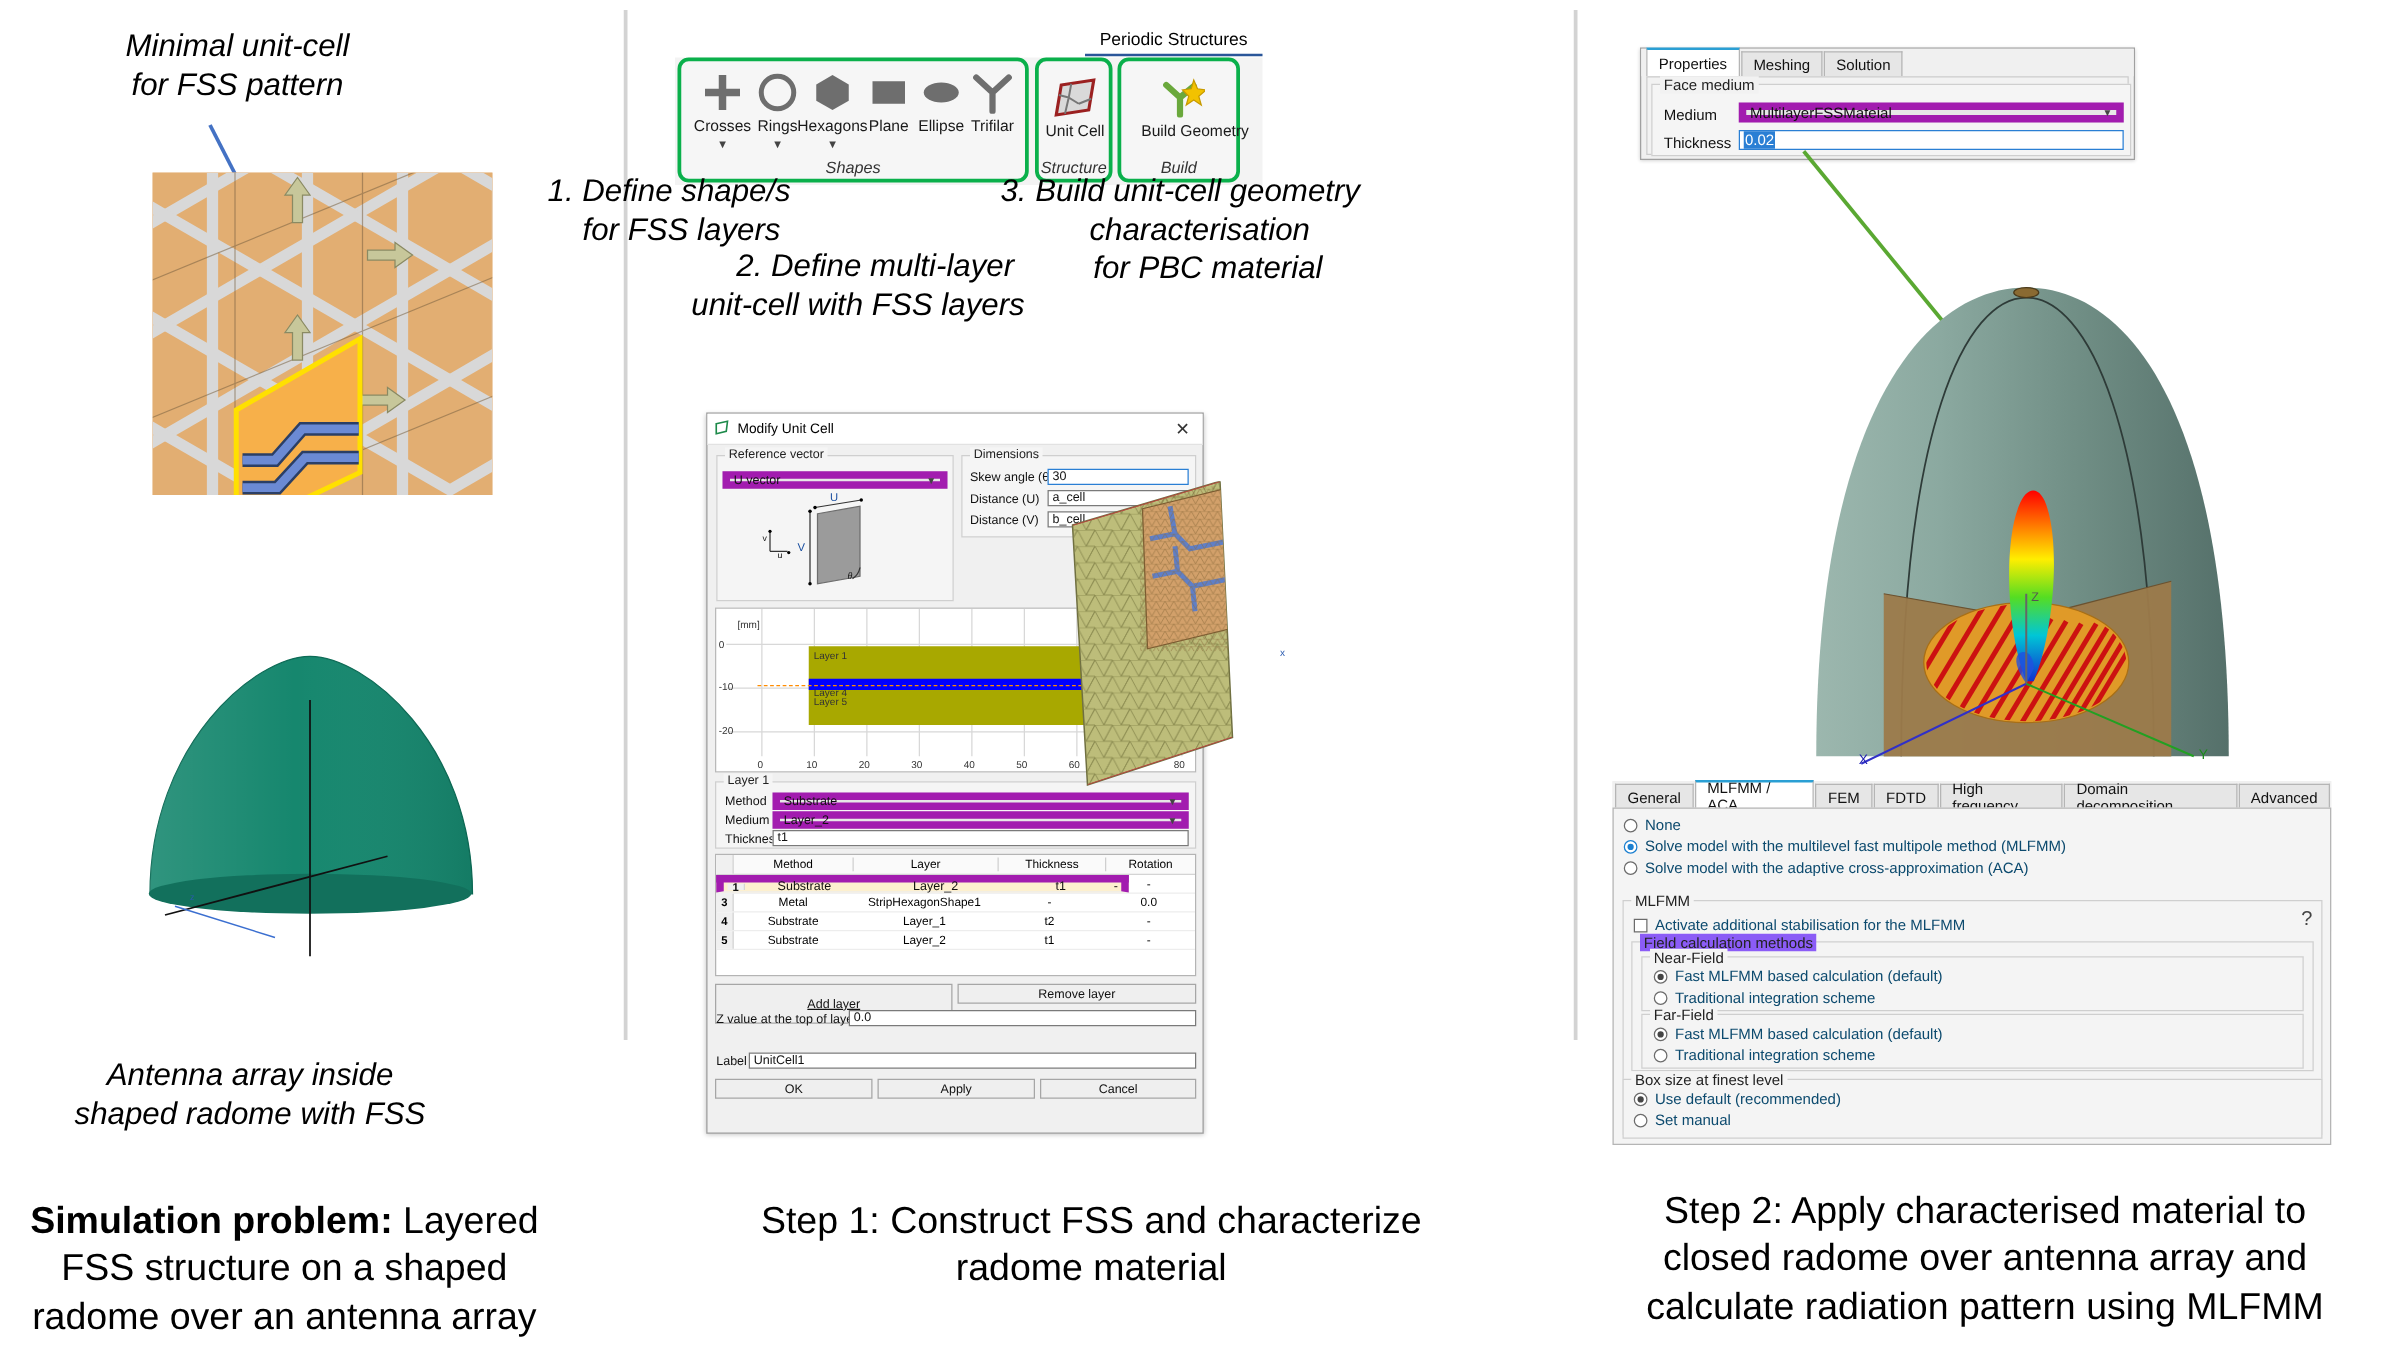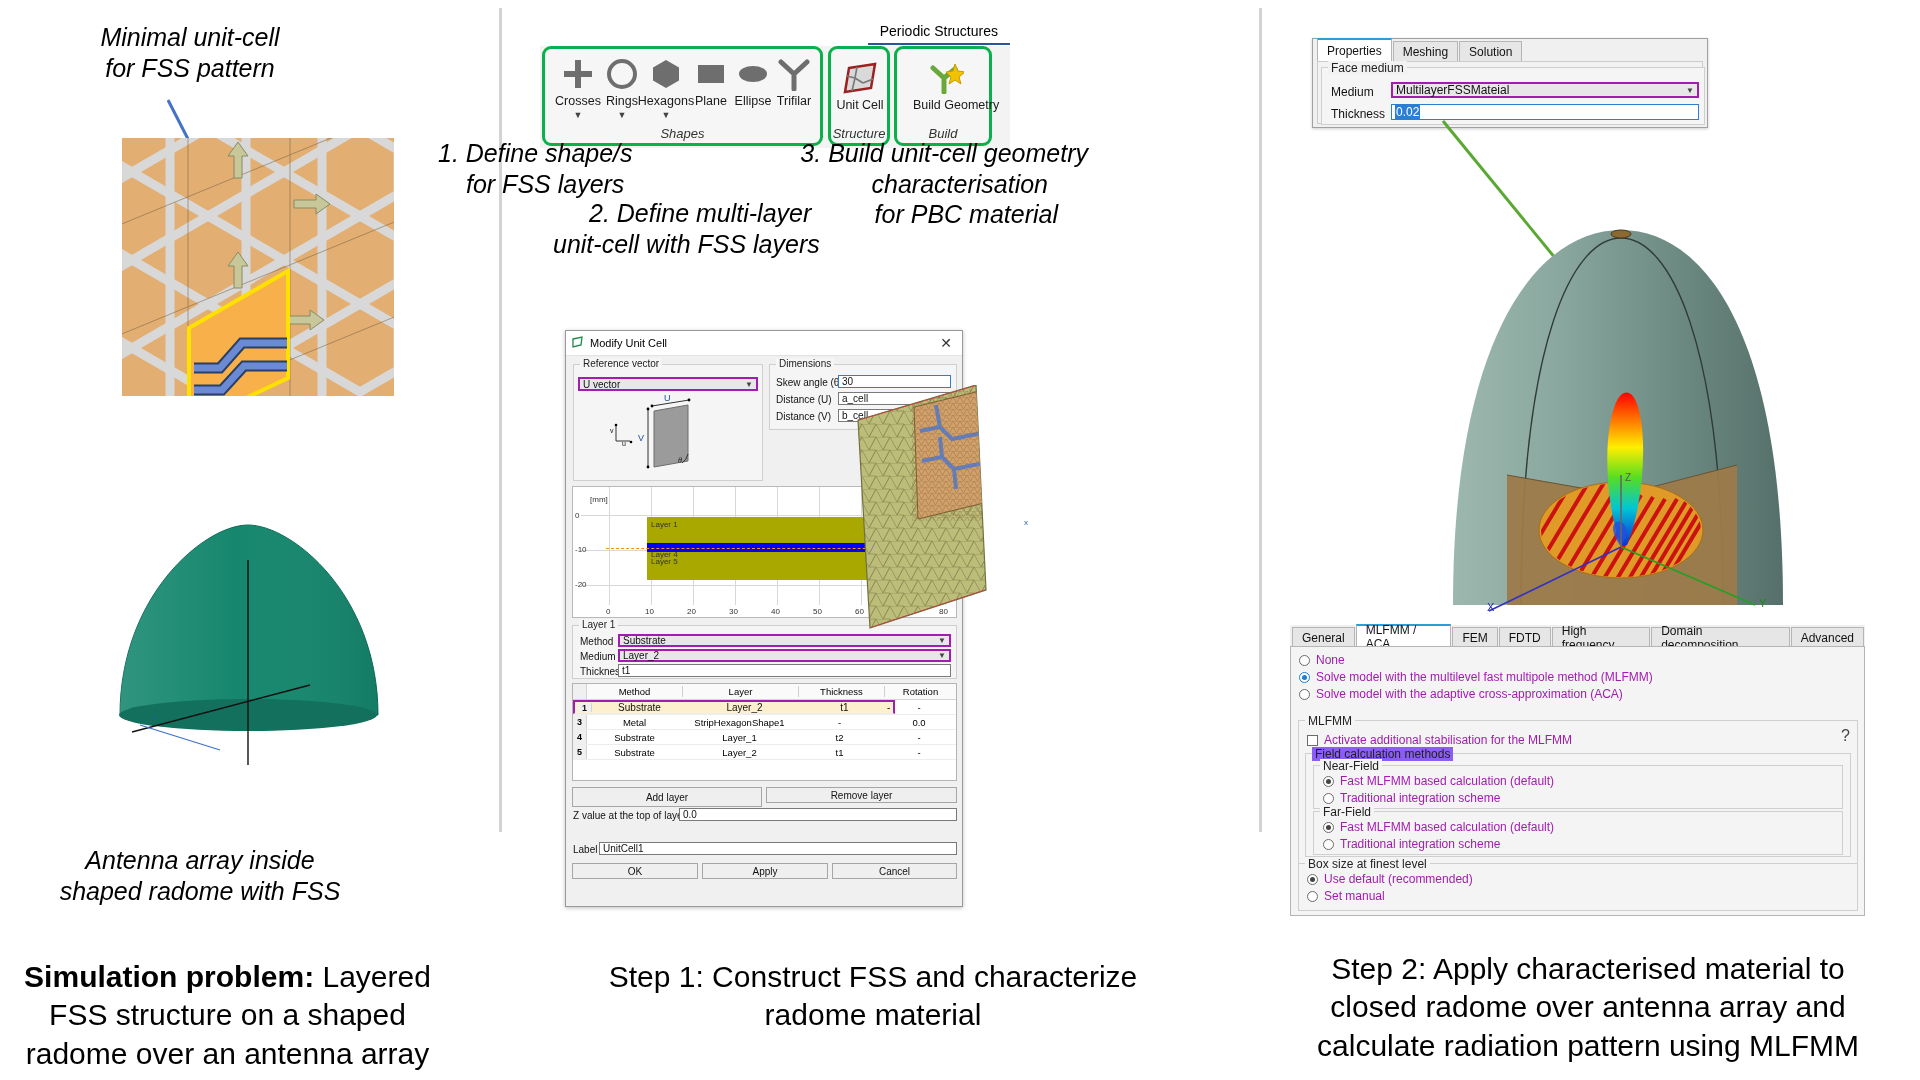--- a/index.html
+++ b/index.html
@@ -58,7 +58,7 @@
   .fld{position:absolute;background:#fff;border:1px solid #7a7a7a;box-sizing:border-box;
        font-size:10px;padding:1px 3px;color:#111;display:flex;align-items:center;}
   .fld.blue{border-color:#2a7fd4;}
-  .sel{position:absolute;background:#e7e7e7;border:2px solid #a21caf;box-sizing:border-box;
+  .sel{position:absolute;background:#e7e7e7;border:6px solid #a21caf;box-sizing:border-box;
        font-size:10px;padding:1px 3px;color:#111;display:flex;align-items:center;}
   .sel .cv{margin-left:auto;font-size:8px;color:#444;}
   .lbl{position:absolute;font-size:10px;color:#111;}

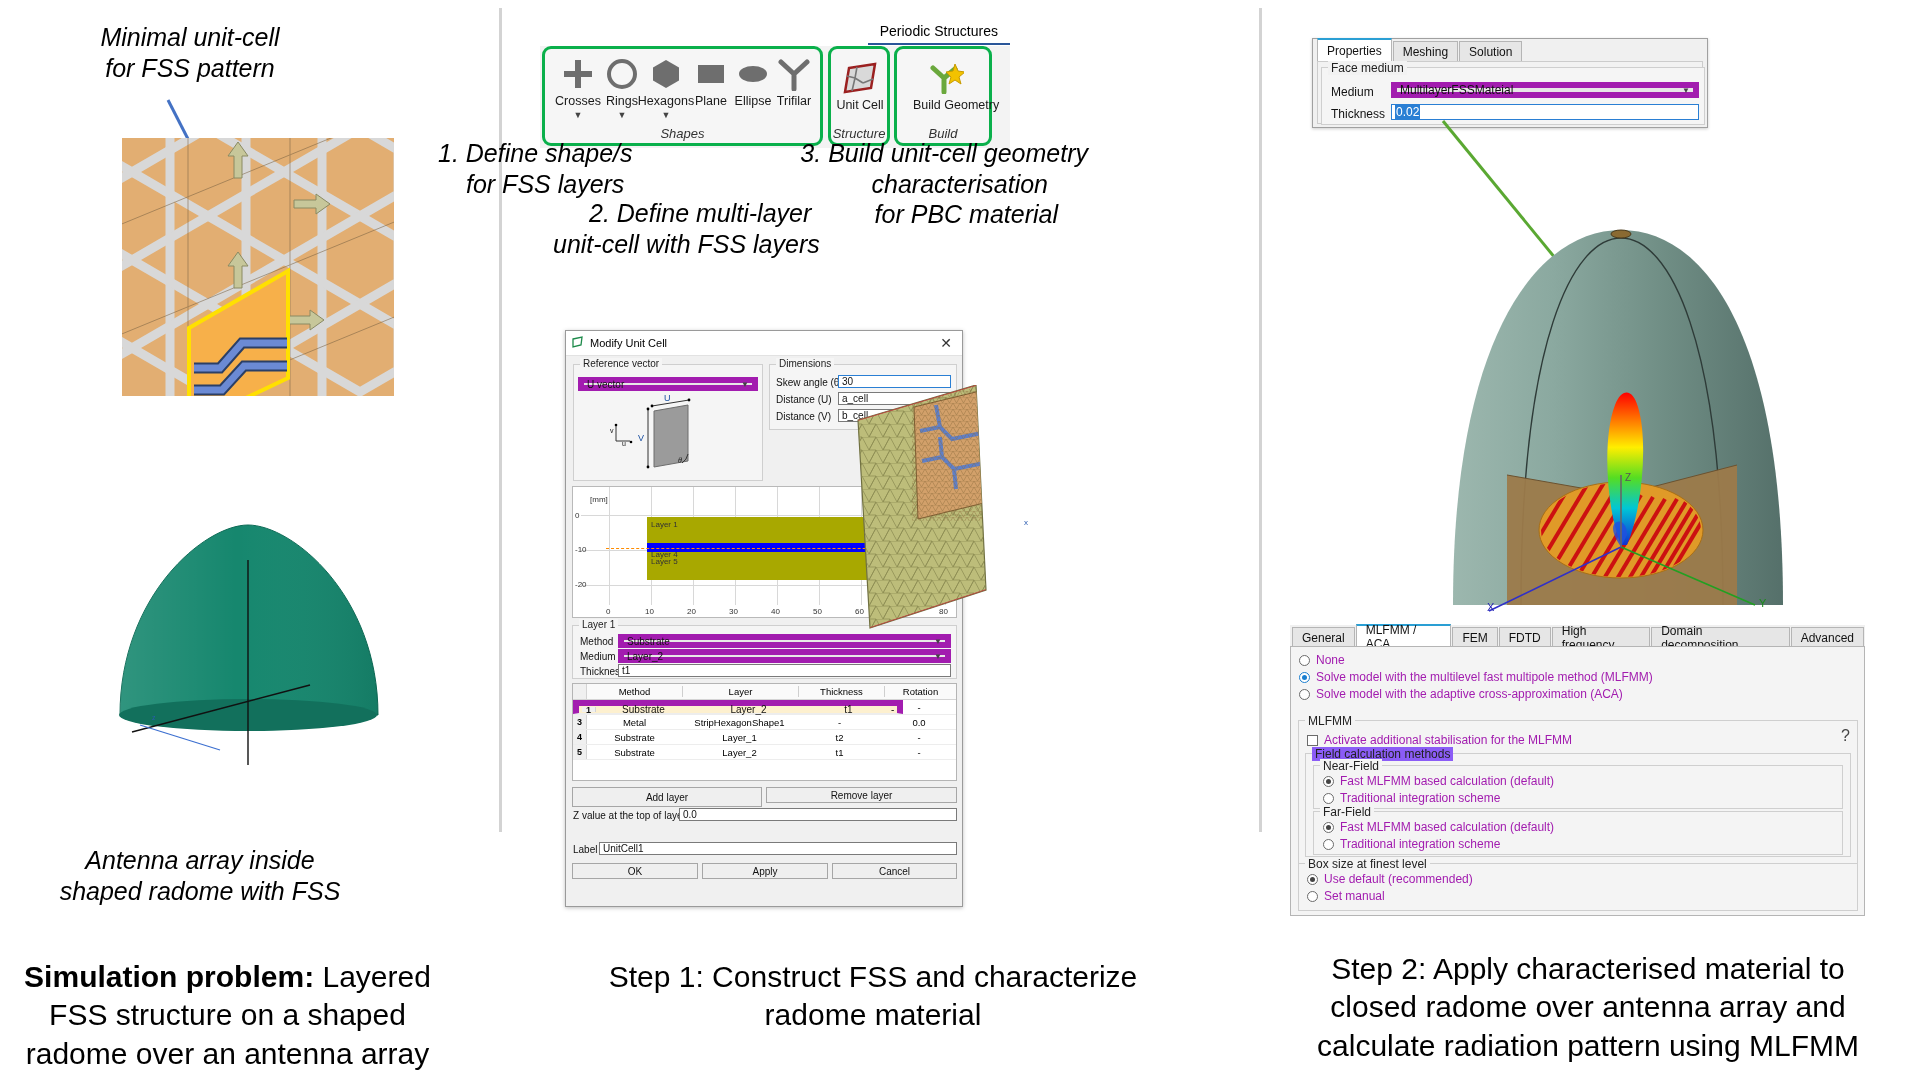--- a/index.html
+++ b/index.html
@@ -105,7 +105,7 @@
   .radio.ondark{border-color:#6b6b6b;}
   .chk{display:inline-block;width:11px;height:11px;border:1px solid #6b6b6b;background:#fff;
        vertical-align:-1px;margin-right:6px;box-sizing:border-box;}
-  .opt{font-size:12px;color:#a21caf;margin:3px 0;display:flex;align-items:center;}
+  .opt{font-size:12px;color:#0c4a6e;margin:3px 0;display:flex;align-items:center;}
 </style>
 </head>
 <body>

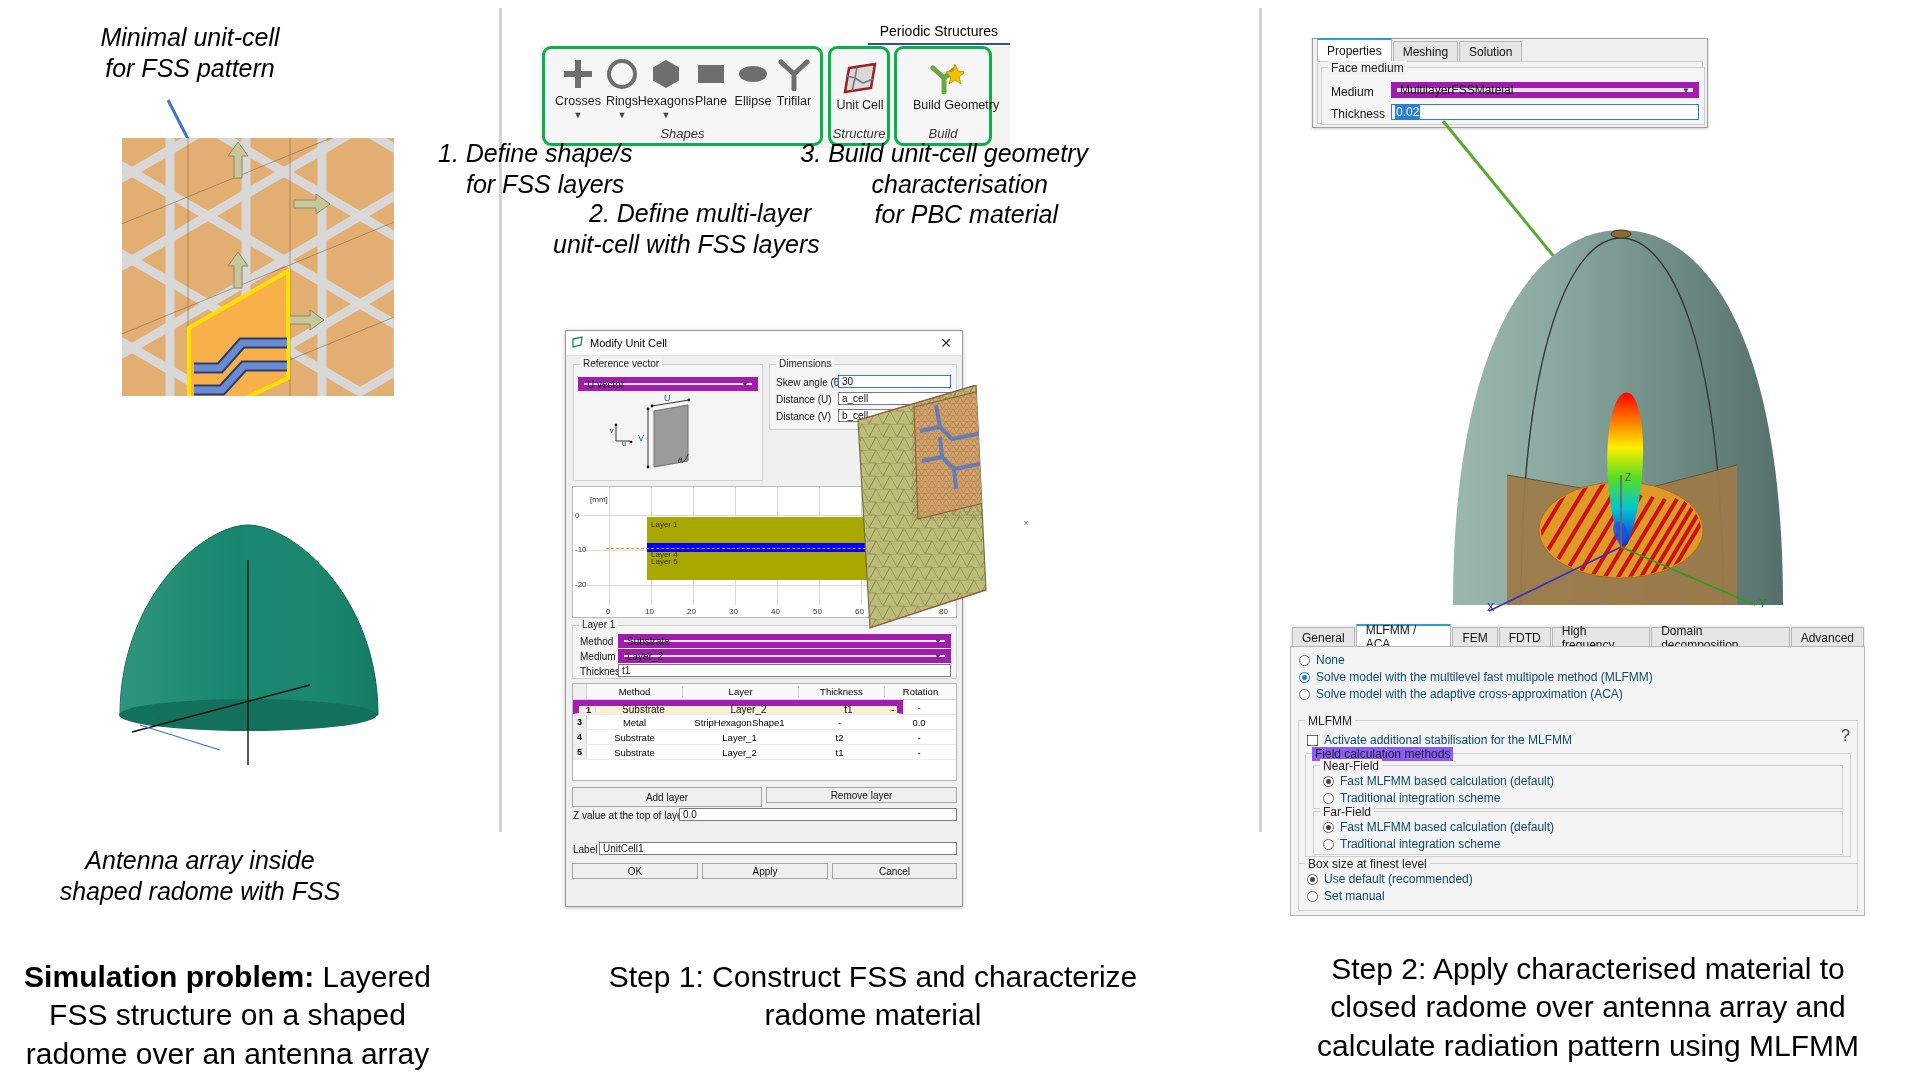--- a/index.html
+++ b/index.html
@@ -491,7 +491,7 @@
         </div>
       </div>
 
-      <div class="btn" style="left:6px;top:456px;width:190px;height:20px;">Add layer</div>
+      <div class="btn" style="left:6px;top:456px;width:190px;height:32px;text-decoration:underline;">Add layer</div>
       <div class="btn" style="left:200px;top:456px;width:191px;height:16px;">Remove layer</div>
 
       <div class="lbl" style="left:7px;top:479px;">Z value at the top of layer 1</div>

